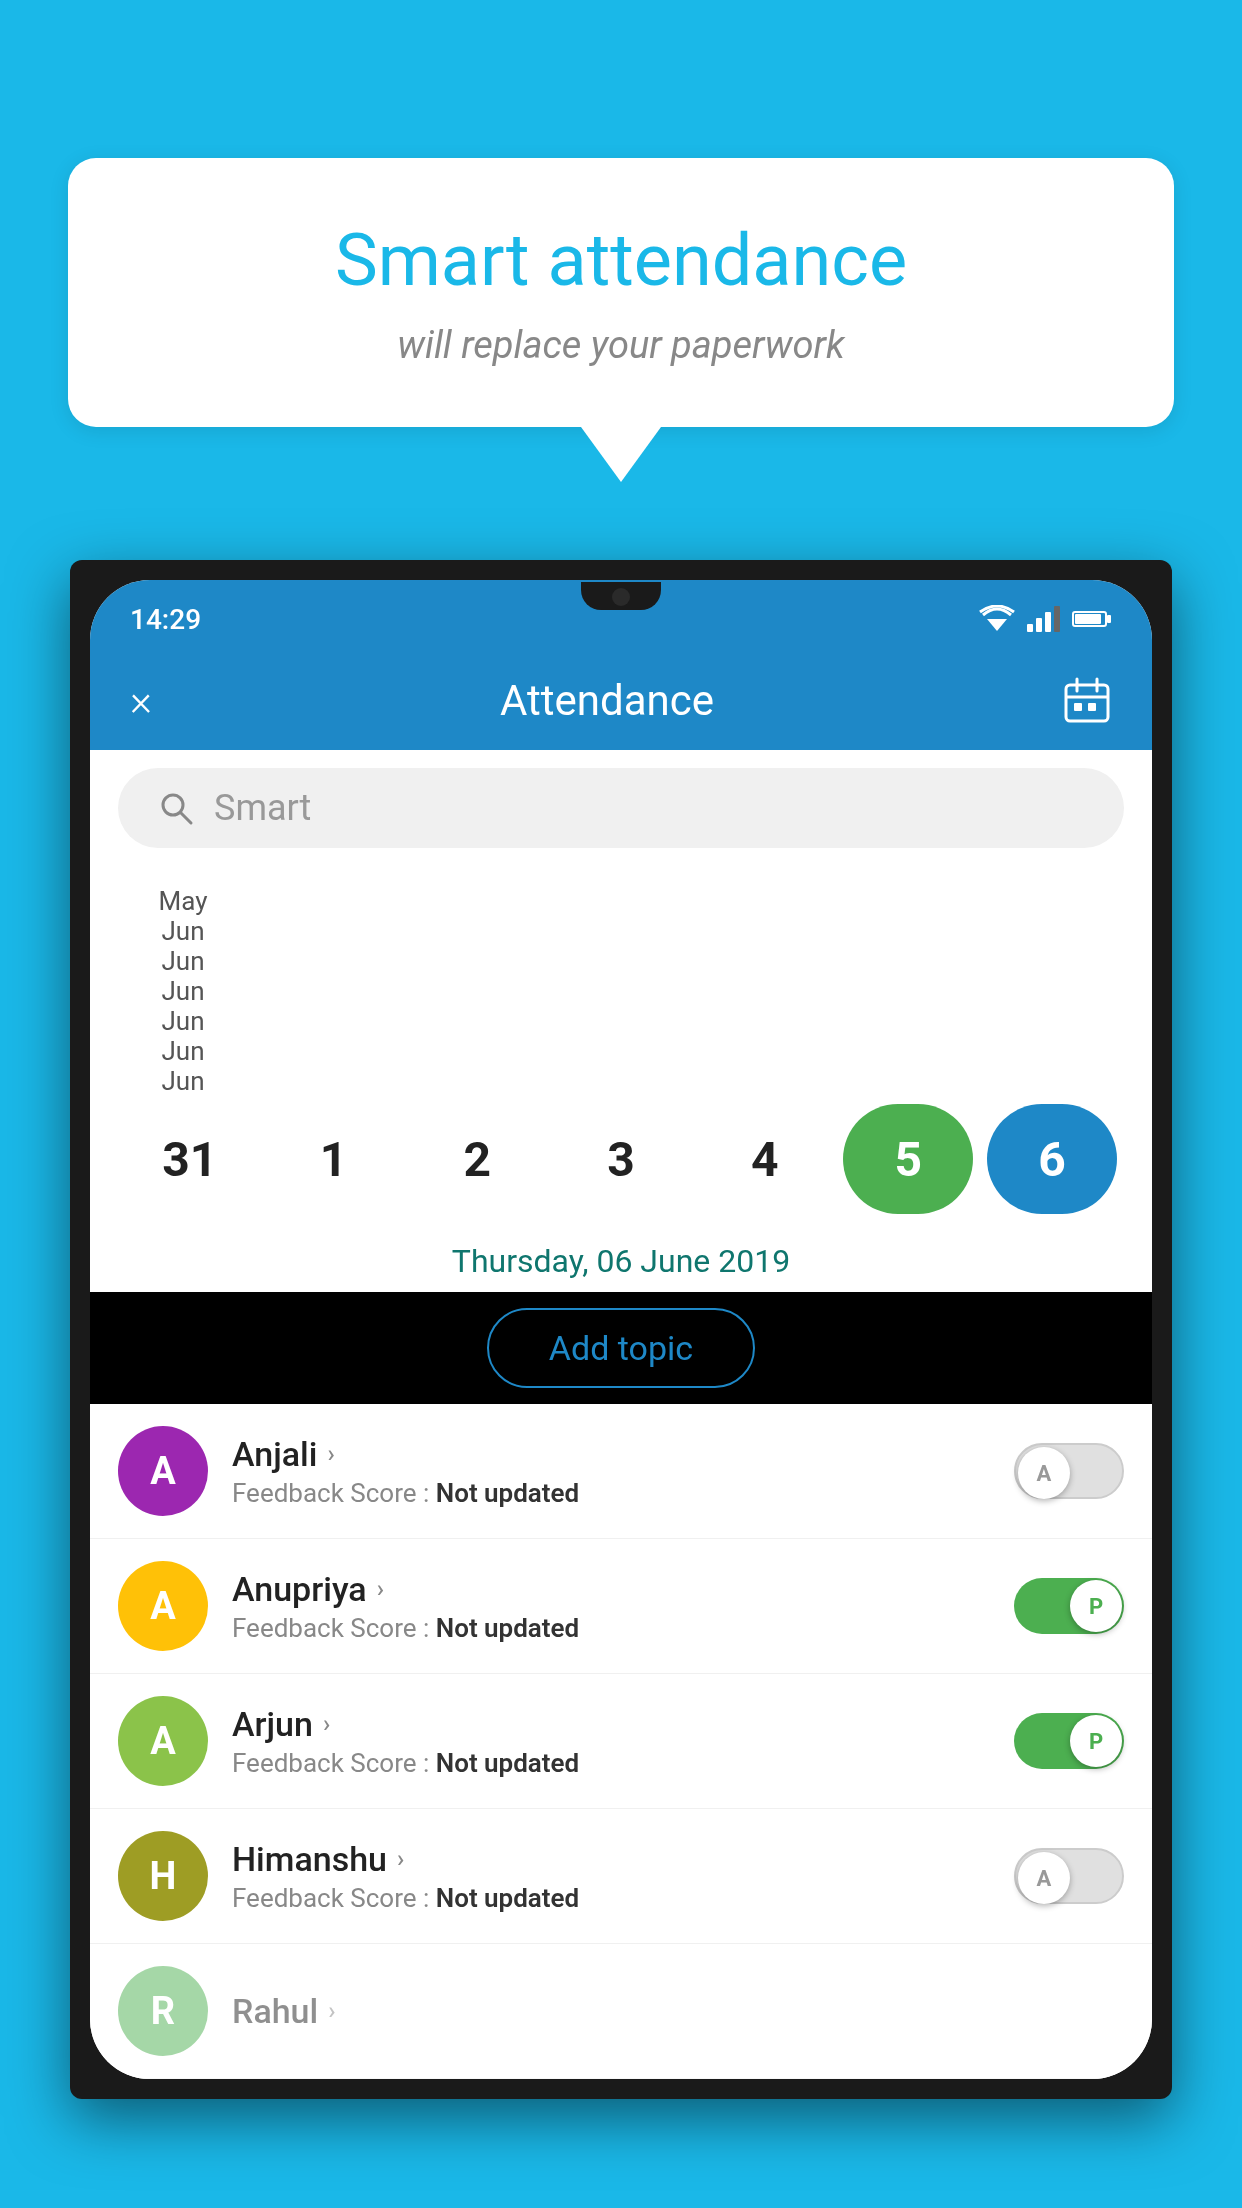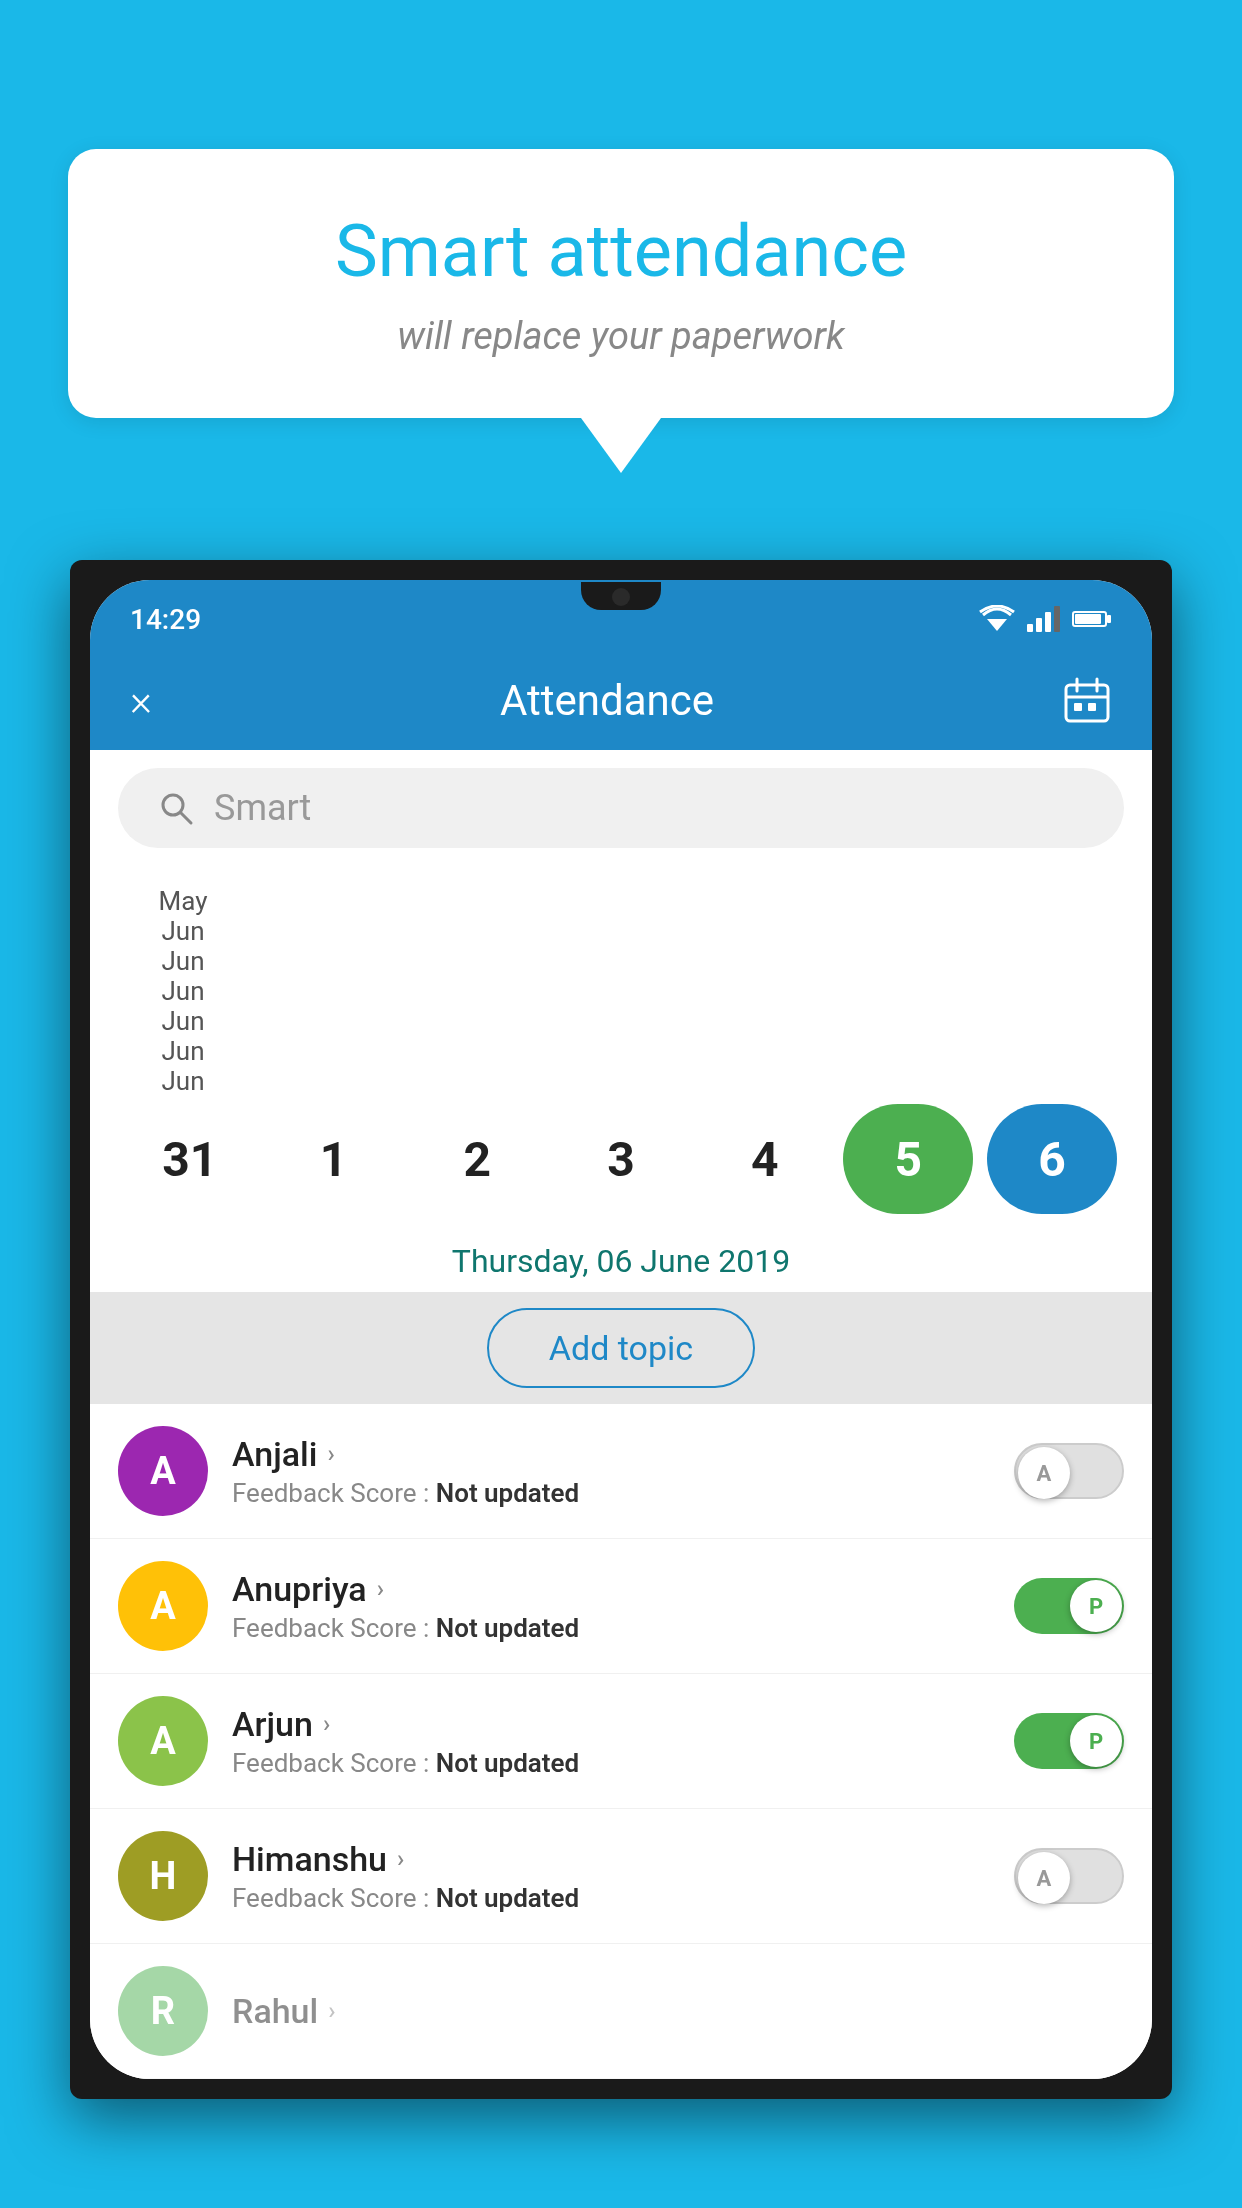--- a/index.html
+++ b/index.html
@@ -16,7 +16,7 @@
     
     .speech-bubble-container {
       position: absolute;
-      top: 149px;
+      top: 158px;
       left: 68px;
       right: 68px;
     }

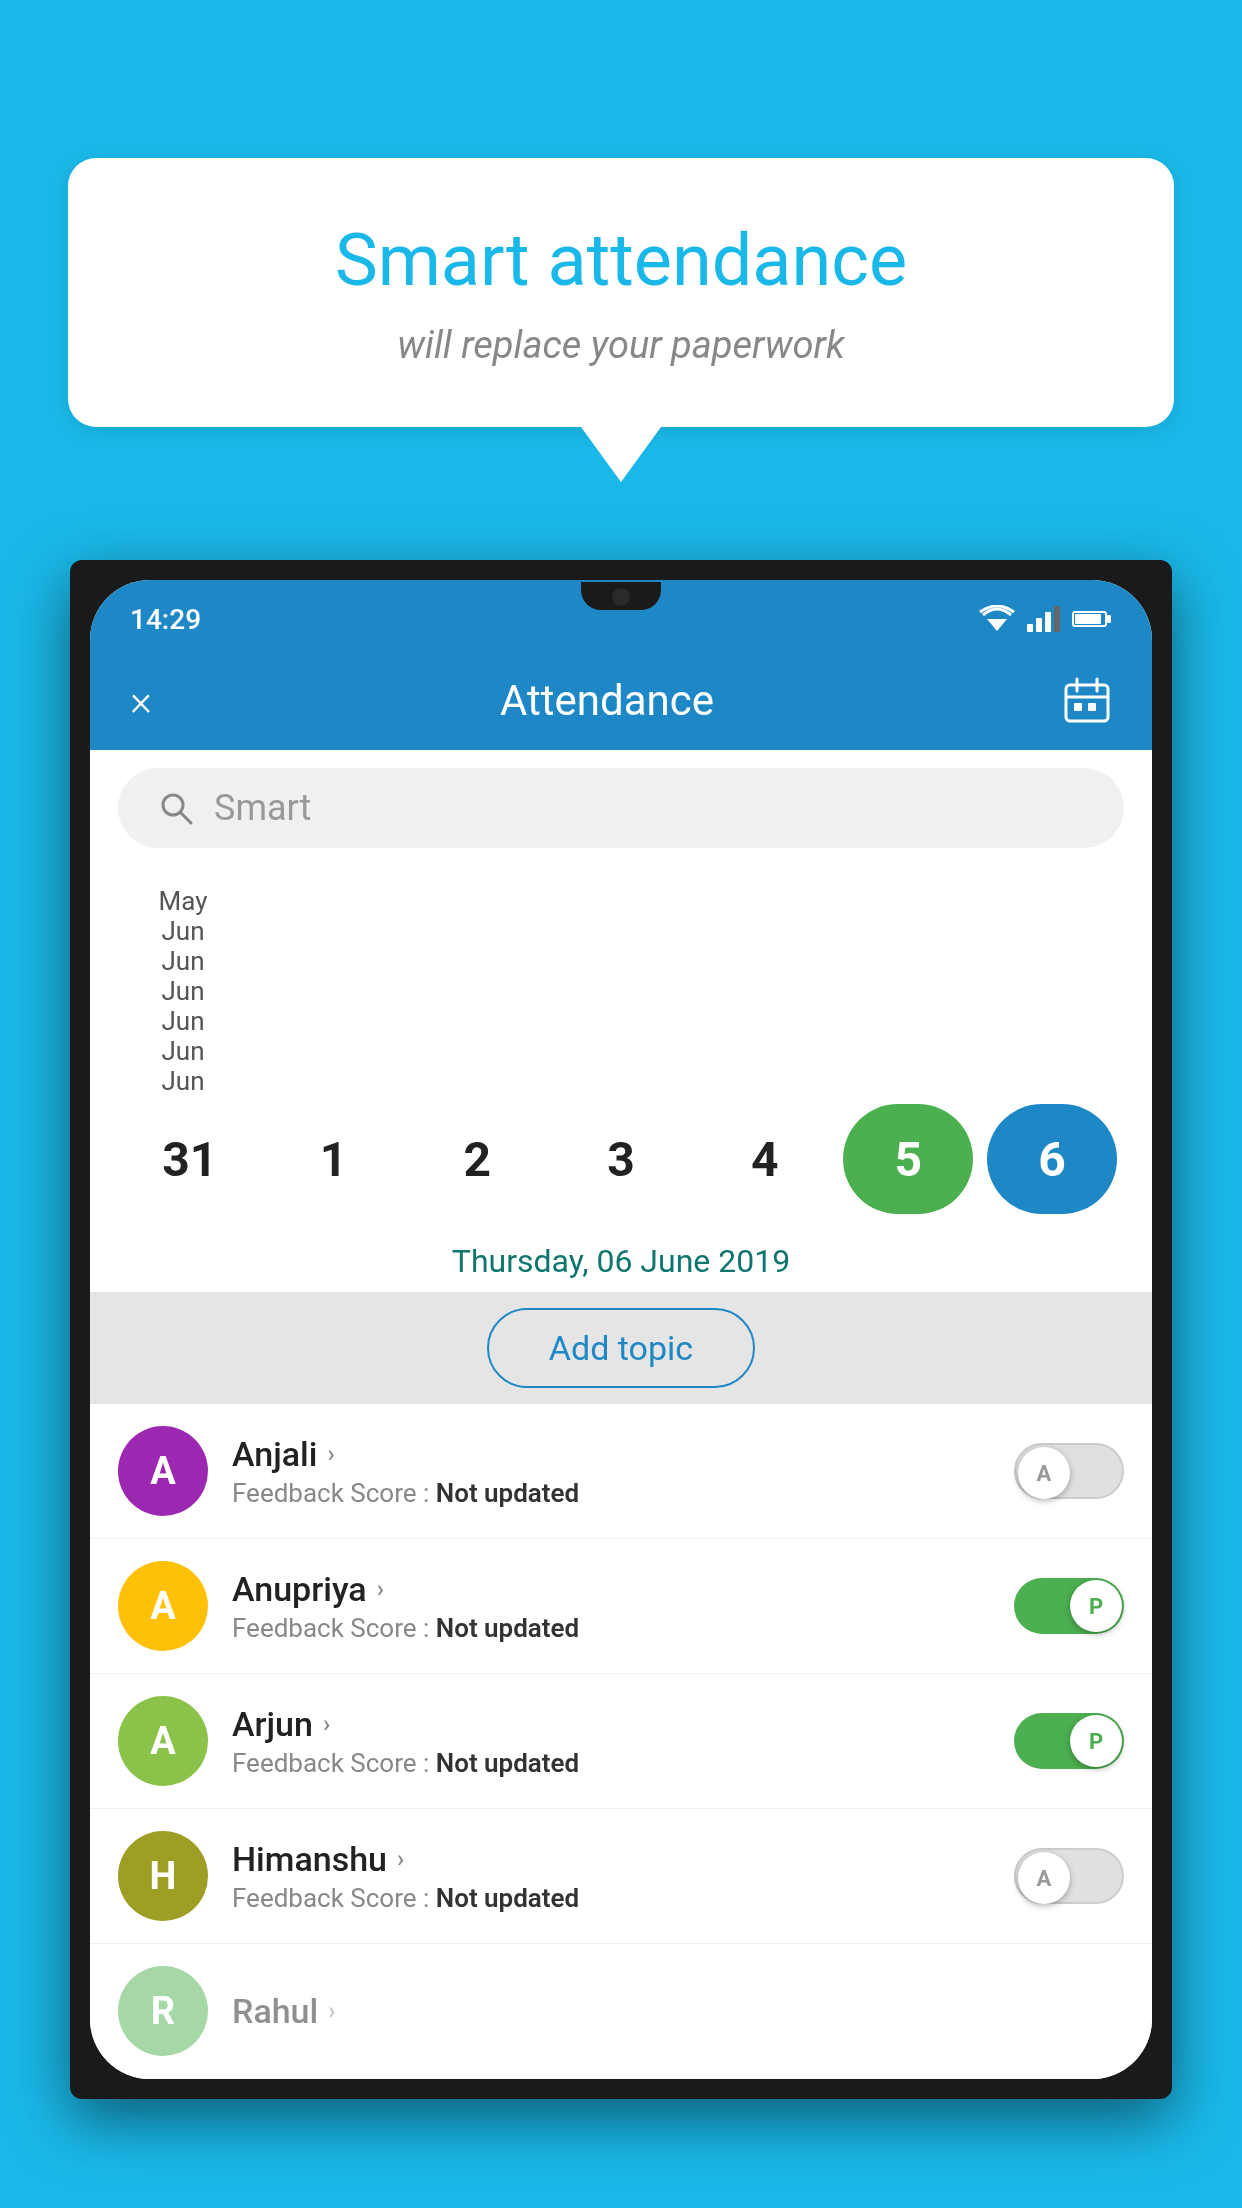--- a/index.html
+++ b/index.html
@@ -232,7 +232,7 @@
 
     
     .add-topic-container {
-      background: #e5e5e5;
+      background: #000000;
       padding: 16px 28px;
       text-align: center;
     }

